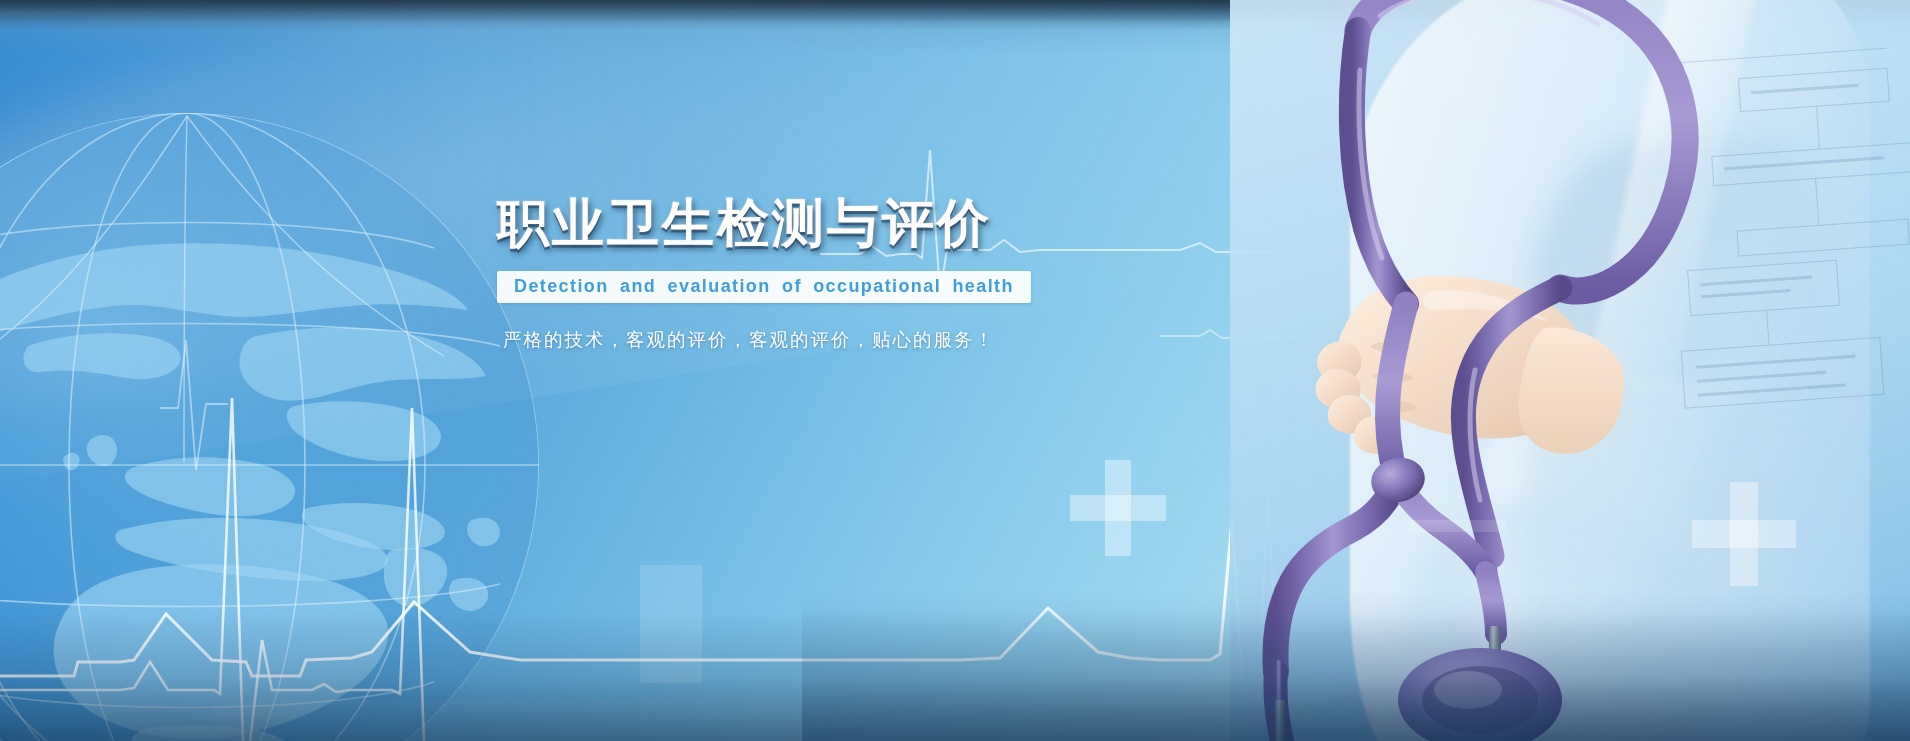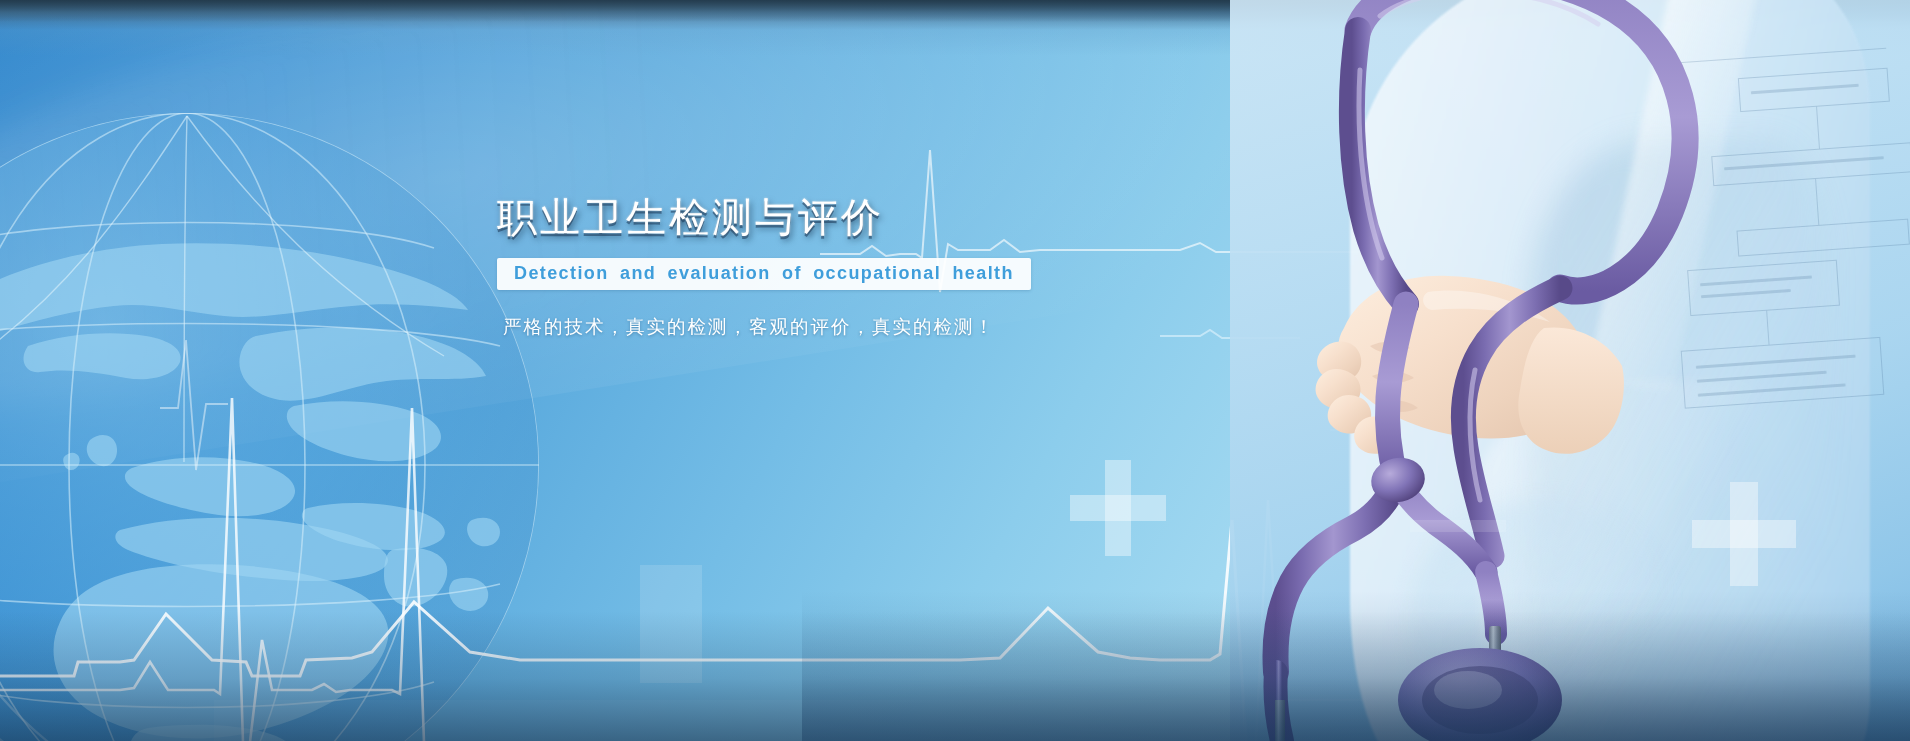--- a/index.html
+++ b/index.html
@@ -190,9 +190,9 @@
   }
   .title{
     margin:0;
-    font-size:40px;
+    font-size:52px;
     line-height:1.06;
-    font-weight:normal;
+    font-weight:bold;
     color:#ffffff;
     letter-spacing:3px;
     text-shadow:

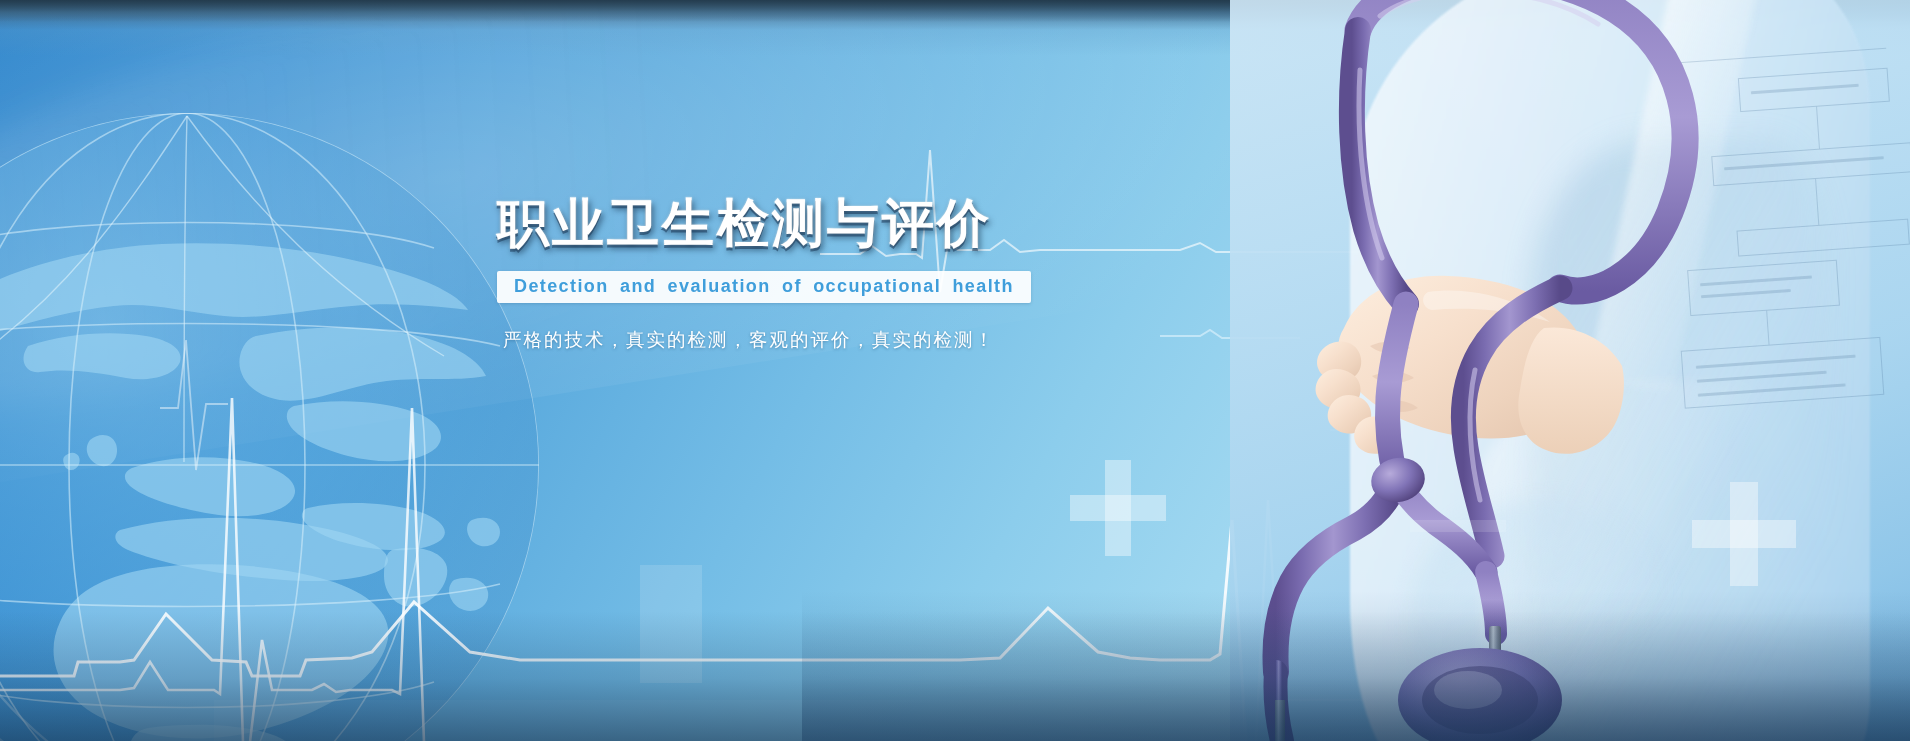--- a/index.html
+++ b/index.html
@@ -510,7 +510,7 @@
       <span>Detection  and  evaluation  of  occupational  health</span>
     </div>
 
-    <p class="tagline">严格的技术，真实的检测，客观的评价，真实的检测！</p>
+    <p class="tagline">严格的技术，客观的评价，客观的评价，贴心的服务！</p>
   </div>
 
 </div>

